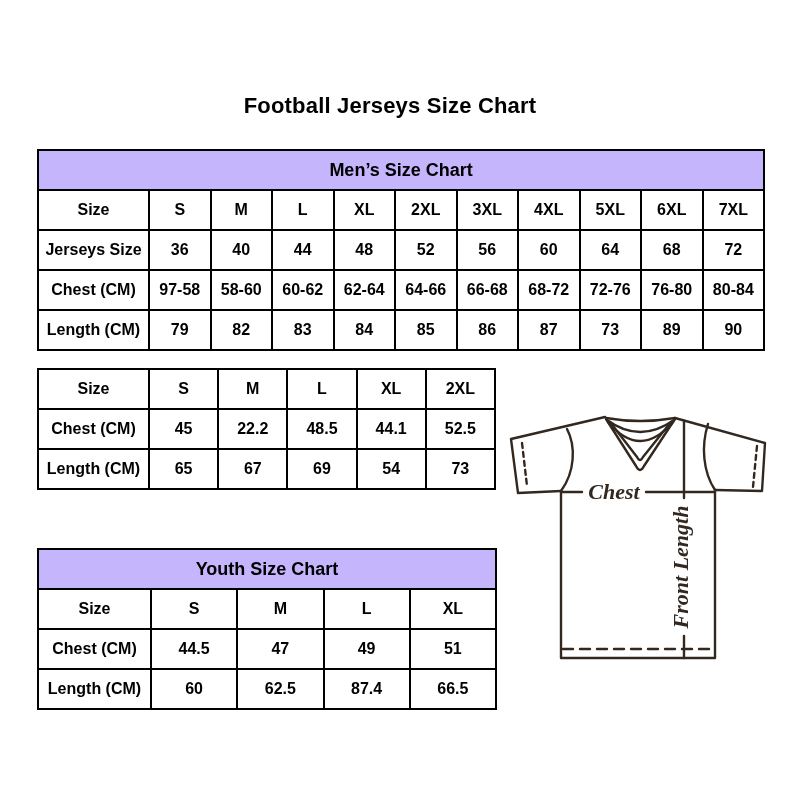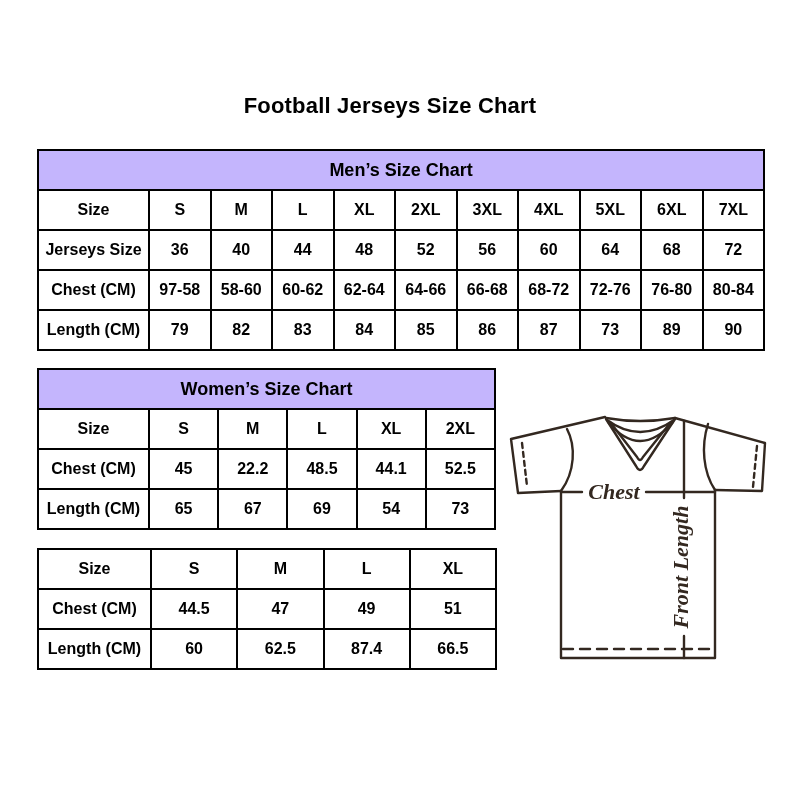--- a/index.html
+++ b/index.html
@@ -122,9 +122,6 @@
     </colgroup>
     <tbody>
       <tr>
-        <td class="hdr" colspan="6">Women’s Size Chart</td>
-      </tr>
-      <tr>
         <td>Size</td>
         <td>S</td>
         <td>M</td>

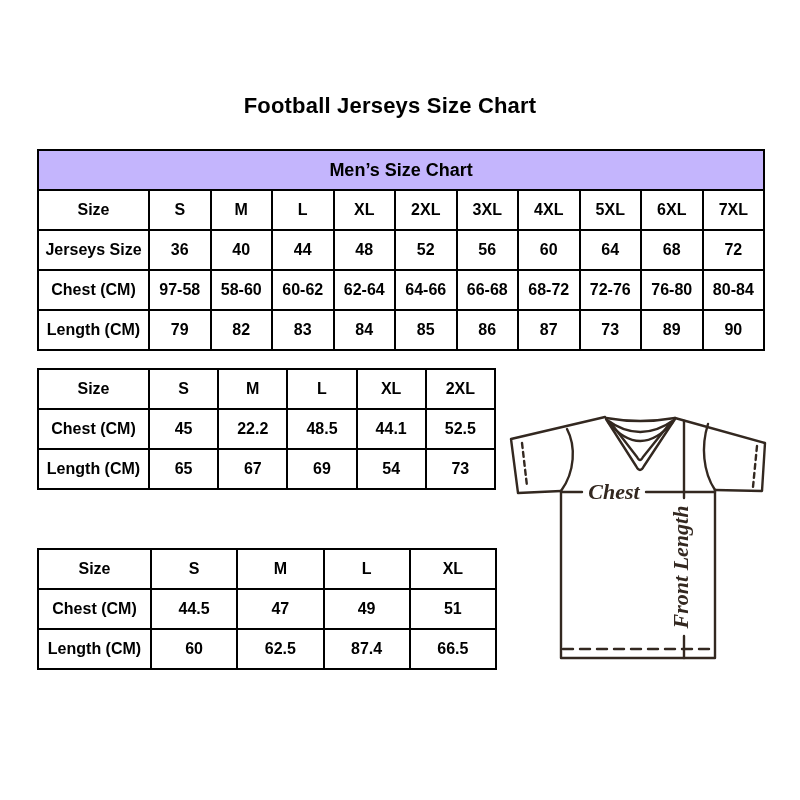--- a/index.html
+++ b/index.html
@@ -158,6 +158,9 @@
     </colgroup>
     <tbody>
       <tr>
+        <td class="hdr" colspan="5">Youth Size Chart</td>
+      </tr>
+      <tr>
         <td>Size</td>
         <td>S</td>
         <td>M</td>

